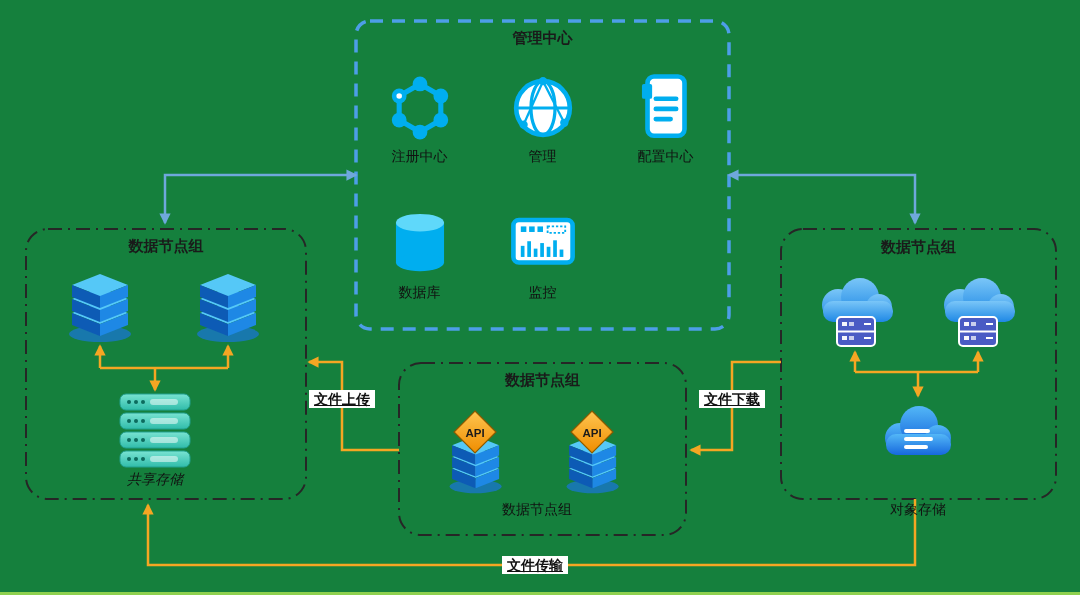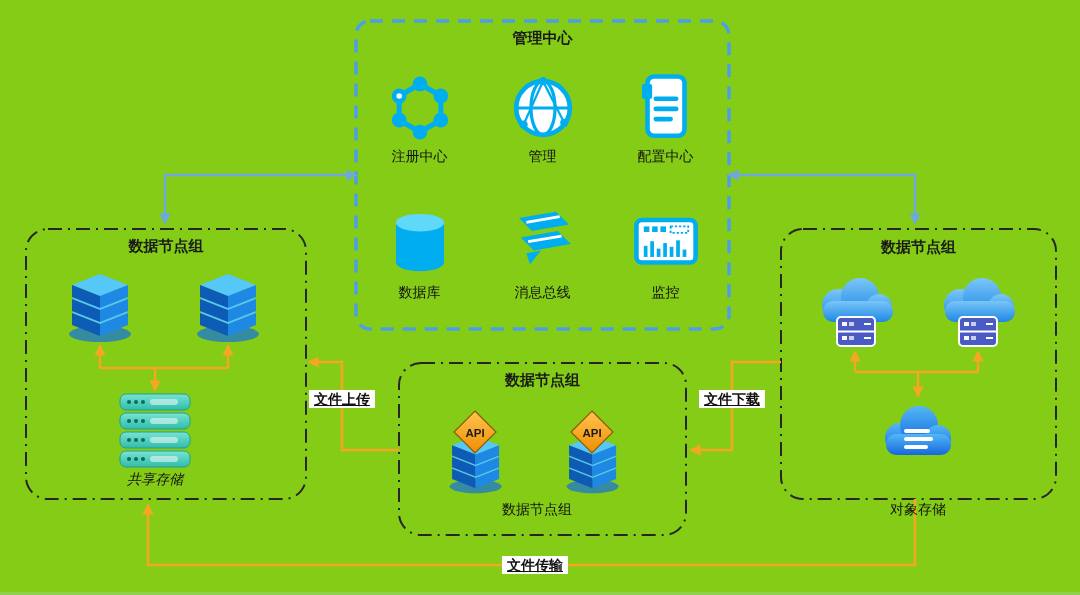--- a/index.html
+++ b/index.html
@@ -5,7 +5,7 @@
   * { box-sizing: border-box; }
   html, body { margin: 0; padding: 0; background: #ffffff; }
   body { font-family: "Liberation Sans", "DejaVu Sans", sans-serif; }
-  .canvas { position: relative; width: 1080px; height: 595px; background: #84cc16; overflow: hidden; }
+  .canvas { position: relative; width: 1080px; height: 595px; background: #15803d; overflow: hidden; }
   .overlay { position: absolute; left: 0; top: 0; }
   .mgmt-border { fill: none; stroke: #4D9EE8; stroke-width: 3.5; stroke-dasharray: 13 9; }
   .node-border { fill: none; stroke: #262626; stroke-width: 2; stroke-dasharray: 14 6 2 6; }

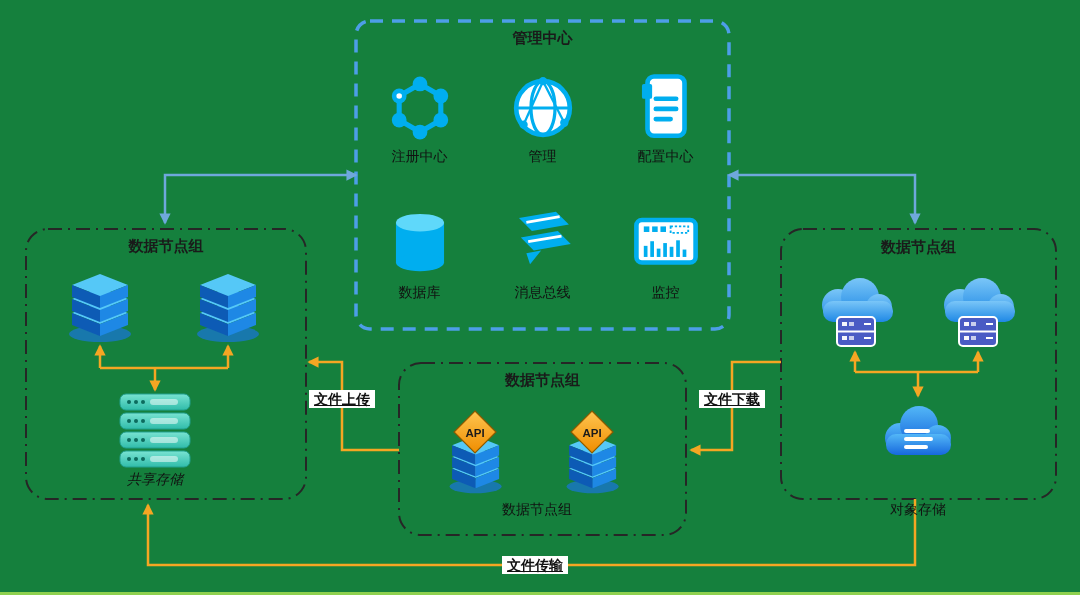--- a/index.html
+++ b/index.html
@@ -220,12 +220,6 @@
     </div>
     <div class="mgmt-cell">
       <svg width="74" height="74" viewBox="0 0 80 80">
-          <use href="#g-msgbus"></use>
-        </svg>
-      <div class="ilabel">消息总线</div>
-    </div>
-    <div class="mgmt-cell">
-      <svg width="74" height="74" viewBox="0 0 80 80">
           <use href="#g-monitor"></use>
         </svg>
       <div class="ilabel">监控</div>

